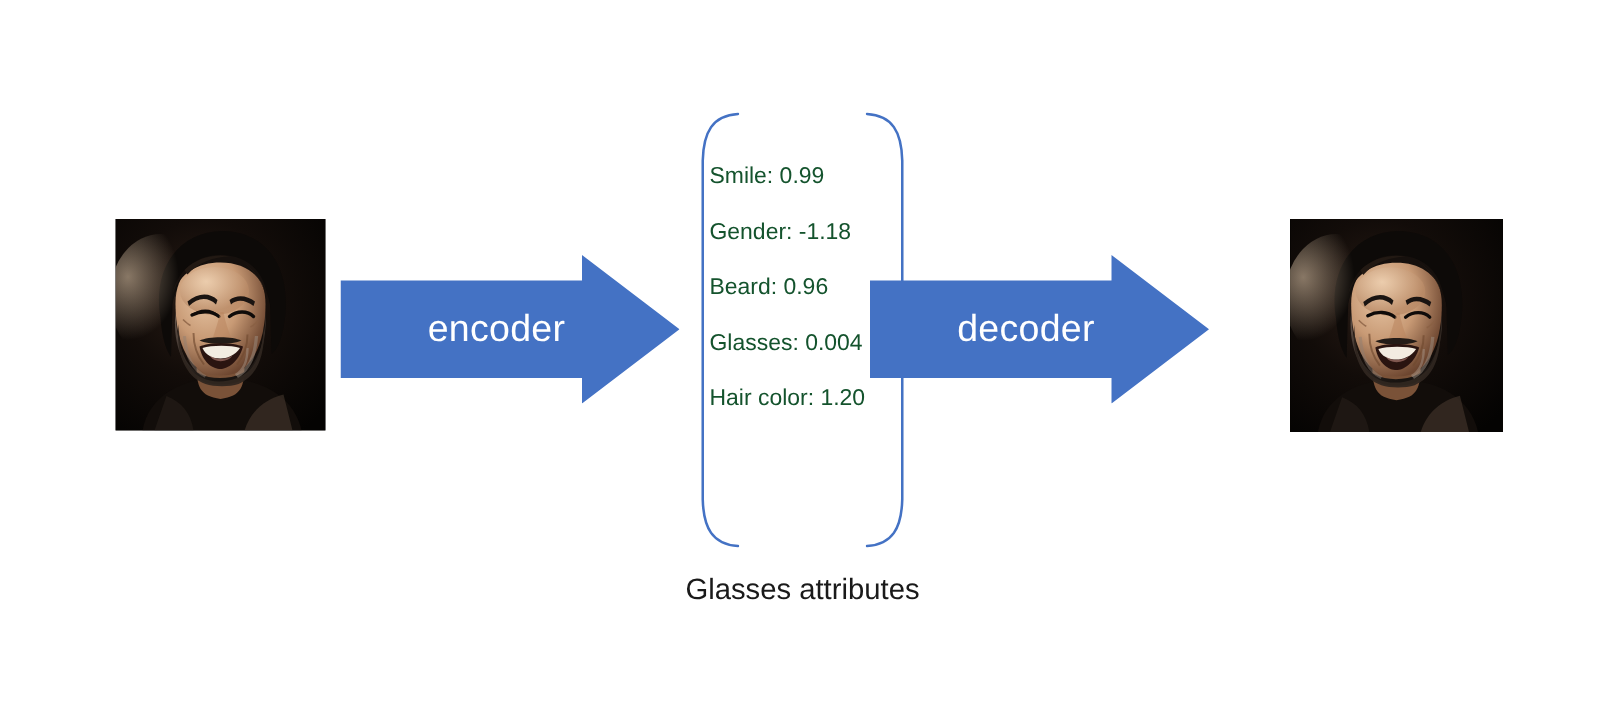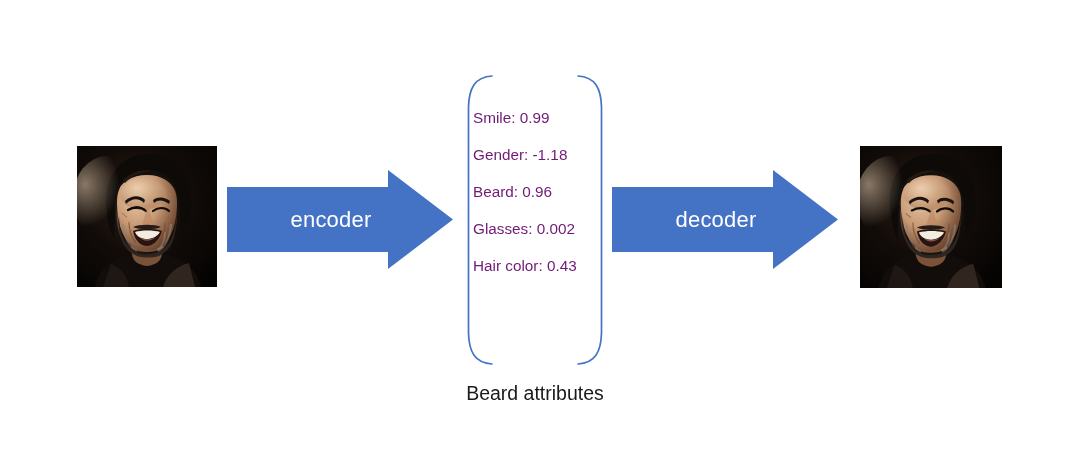--- a/index.html
+++ b/index.html
@@ -89,7 +89,7 @@
   }
   .latent-item {
     font-size: 15.3px;
-    color: #701a75;
+    color: #14532d;
     line-height: 1;
     height: 37px;
     white-space: nowrap;

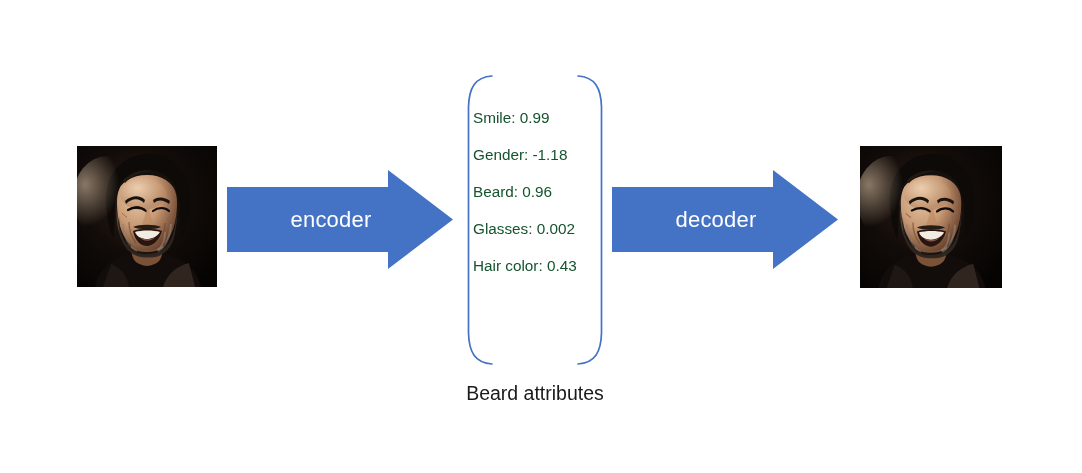--- a/index.html
+++ b/index.html
@@ -53,7 +53,7 @@
     align-items: center;
     justify-content: center;
     color: #ffffff;
-    font-size: 22px;
+    font-size: 25px;
     letter-spacing: 0.2px;
     line-height: 1;
     padding-right: 18px;

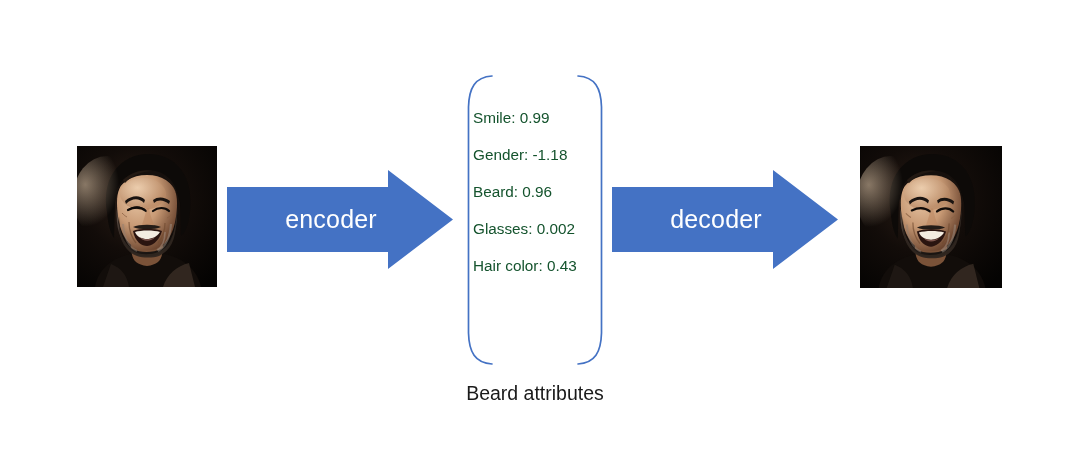--- a/index.html
+++ b/index.html
@@ -229,7 +229,7 @@
       <div class="latent-item">Smile: 0.99</div>
       <div class="latent-item">Gender: -1.18</div>
       <div class="latent-item">Beard: 0.96</div>
-      <div class="latent-item">Glasses: 0.002</div>
+      <div class="latent-item">Glasses: 0.004</div>
       <div class="latent-item">Hair color: 0.43</div>
     </div>
 

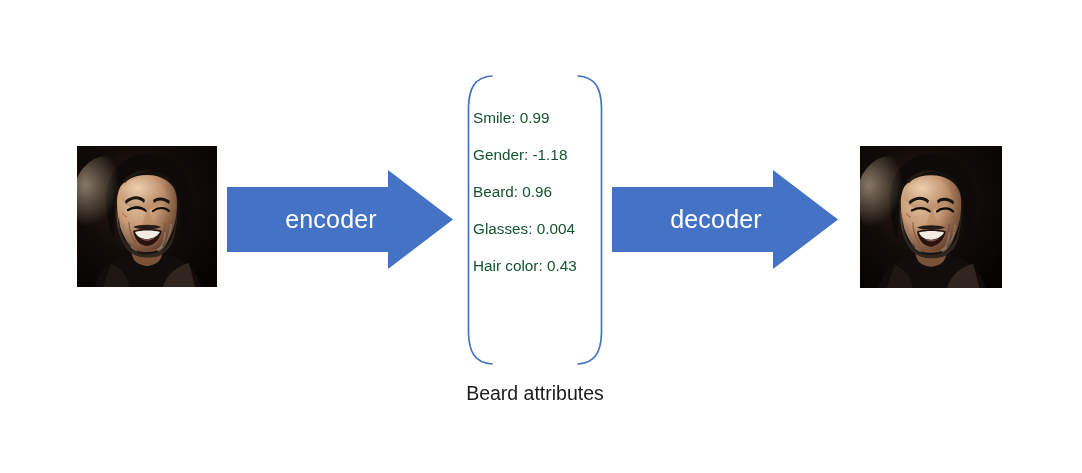--- a/index.html
+++ b/index.html
@@ -61,7 +61,7 @@
     pointer-events: none;
   }
   #arrow-encoder { left: 227px; }
-  #arrow-decoder { left: 612px; }
+  #arrow-decoder { left: 580px; }
 
   
   #latent-group {

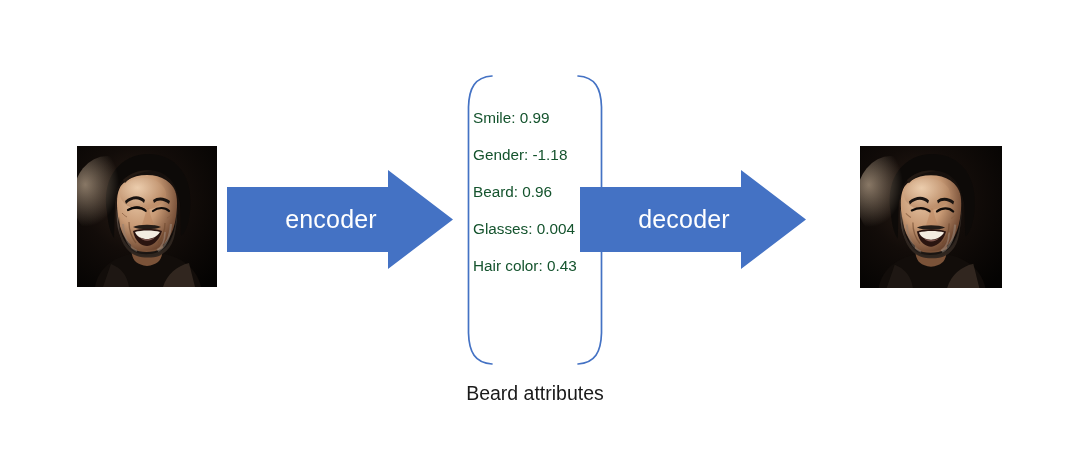--- a/index.html
+++ b/index.html
@@ -230,7 +230,7 @@
       <div class="latent-item">Gender: -1.18</div>
       <div class="latent-item">Beard: 0.96</div>
       <div class="latent-item">Glasses: 0.004</div>
-      <div class="latent-item">Hair color: 0.43</div>
+      <div class="latent-item">Hair color: 1.20</div>
     </div>
 
     <div class="bracket" id="bracket-right">

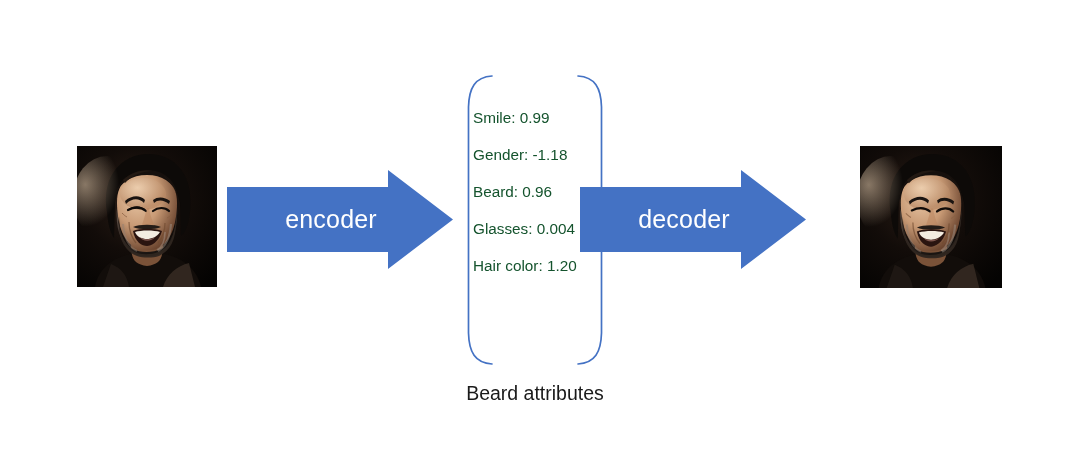--- a/index.html
+++ b/index.html
@@ -333,7 +333,7 @@
     </svg>
   </div>
 
-  <div id="latent-caption">Beard attributes</div>
+  <div id="latent-caption">Glasses attributes</div>
 
 </div>
 

